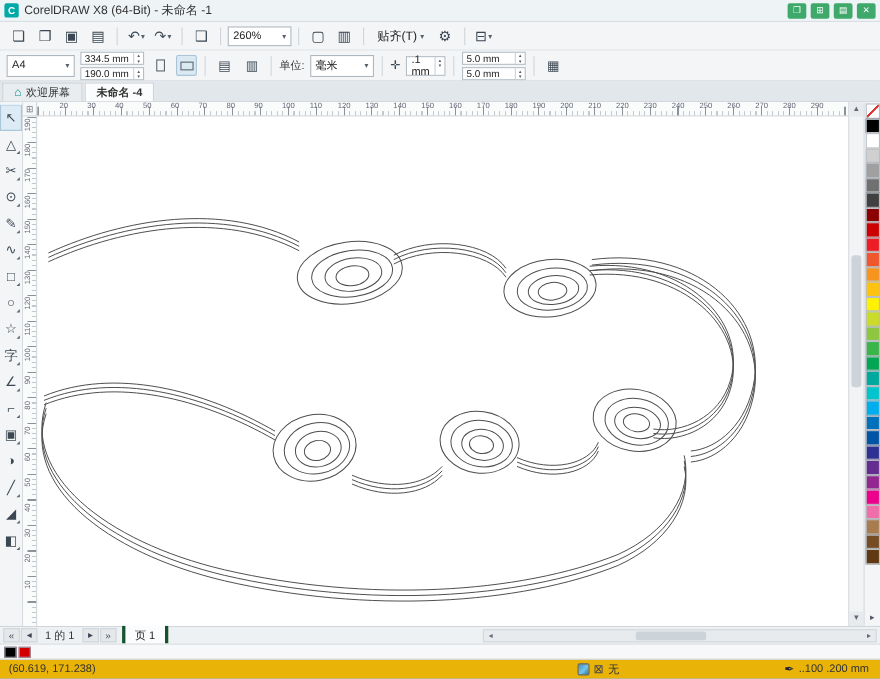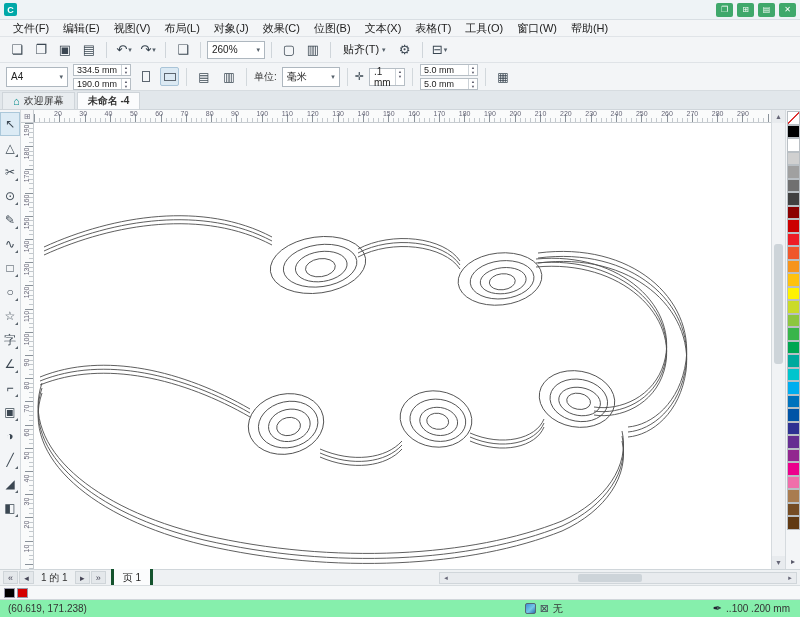--- a/index.html
+++ b/index.html
@@ -111,6 +111,7 @@
 
   <div class="titlebar">
     <div class="appicon">C</div>
+    <span class="title-text">CorelDRAW X8 (64-Bit) - 未命名 -1</span>
     <div class="win-controls">
         <div class="wbtn">❐</div>
         <div class="wbtn">⊞</div>

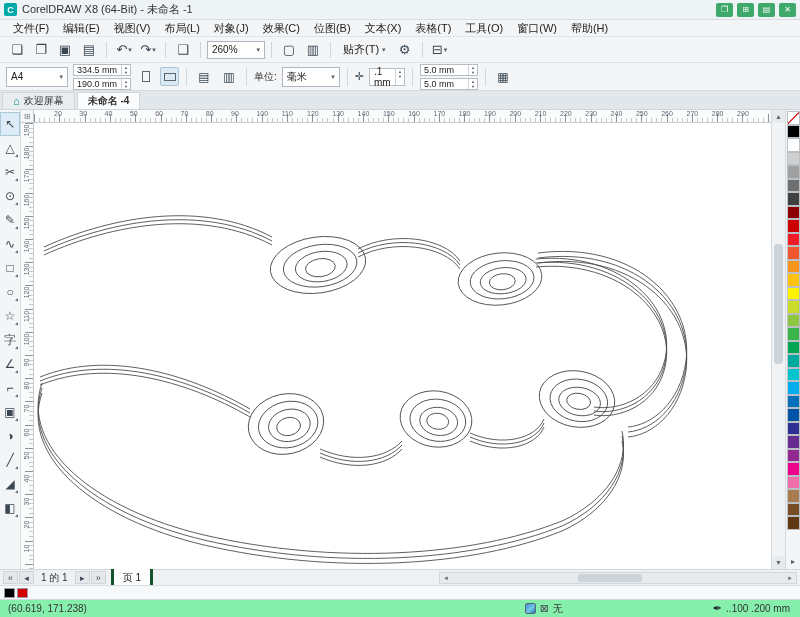--- a/index.html
+++ b/index.html
@@ -120,20 +120,6 @@
       </div>
   </div>
 
-  <div class="menubar">
-      <span class="menu-item">文件(F)</span>
-      <span class="menu-item">编辑(E)</span>
-      <span class="menu-item">视图(V)</span>
-      <span class="menu-item">布局(L)</span>
-      <span class="menu-item">对象(J)</span>
-      <span class="menu-item">效果(C)</span>
-      <span class="menu-item">位图(B)</span>
-      <span class="menu-item">文本(X)</span>
-      <span class="menu-item">表格(T)</span>
-      <span class="menu-item">工具(O)</span>
-      <span class="menu-item">窗口(W)</span>
-      <span class="menu-item">帮助(H)</span>
-    </div>
 
   <div class="toolbar">
       <div class="tbtn">

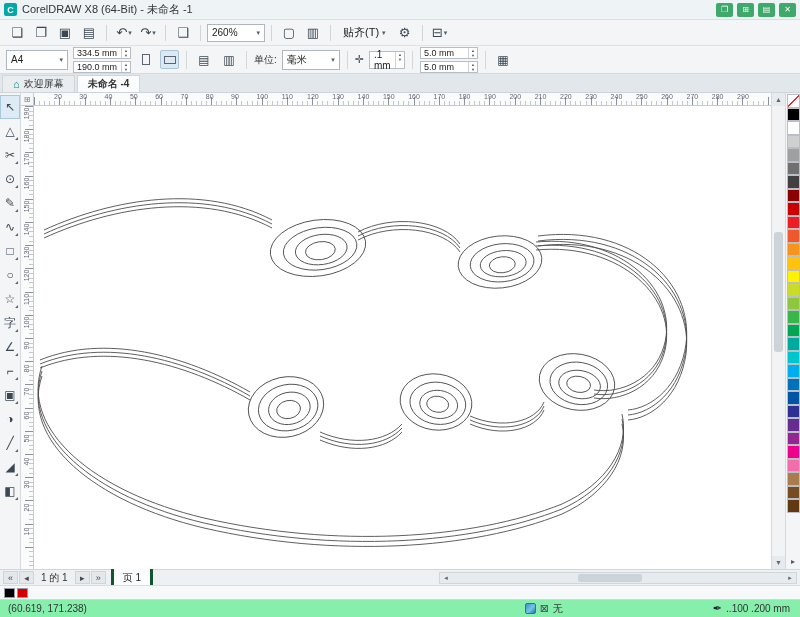--- a/index.html
+++ b/index.html
@@ -97,7 +97,7 @@
   .hthumb { position:absolute; left:38%; top:1px; bottom:1px; width:64px; background:#cdd4d9; border-radius:2px;}
   .docpal { height:14px; display:flex; align-items:center; gap:2px; background:#f6f8f9; border-top:1px solid #d8dde0; padding:0 4px;}
   .dswatch { width:11px; height:10px; border:1px solid #99a;}
-  .statusbar { height:18px; display:flex; align-items:center; background:#86efac; border-top:1px solid #d0d6da; padding:0 8px; font-size:10px; color:#333;}
+  .statusbar { height:18px; display:flex; align-items:center; background:#eab308; border-top:1px solid #d0d6da; padding:0 8px; font-size:10px; color:#333;}
   .sb-center { margin-left:auto; display:flex; align-items:center; gap:4px;}
   .sb-right { margin-left:150px; display:flex; align-items:center; gap:4px; margin-right:2px;}
   .fillind { width:11px; height:11px; border-radius:2px; background:linear-gradient(135deg,#3f8fd4,#74c6e6 55%,#2e6fae); border:1px solid #567;}

